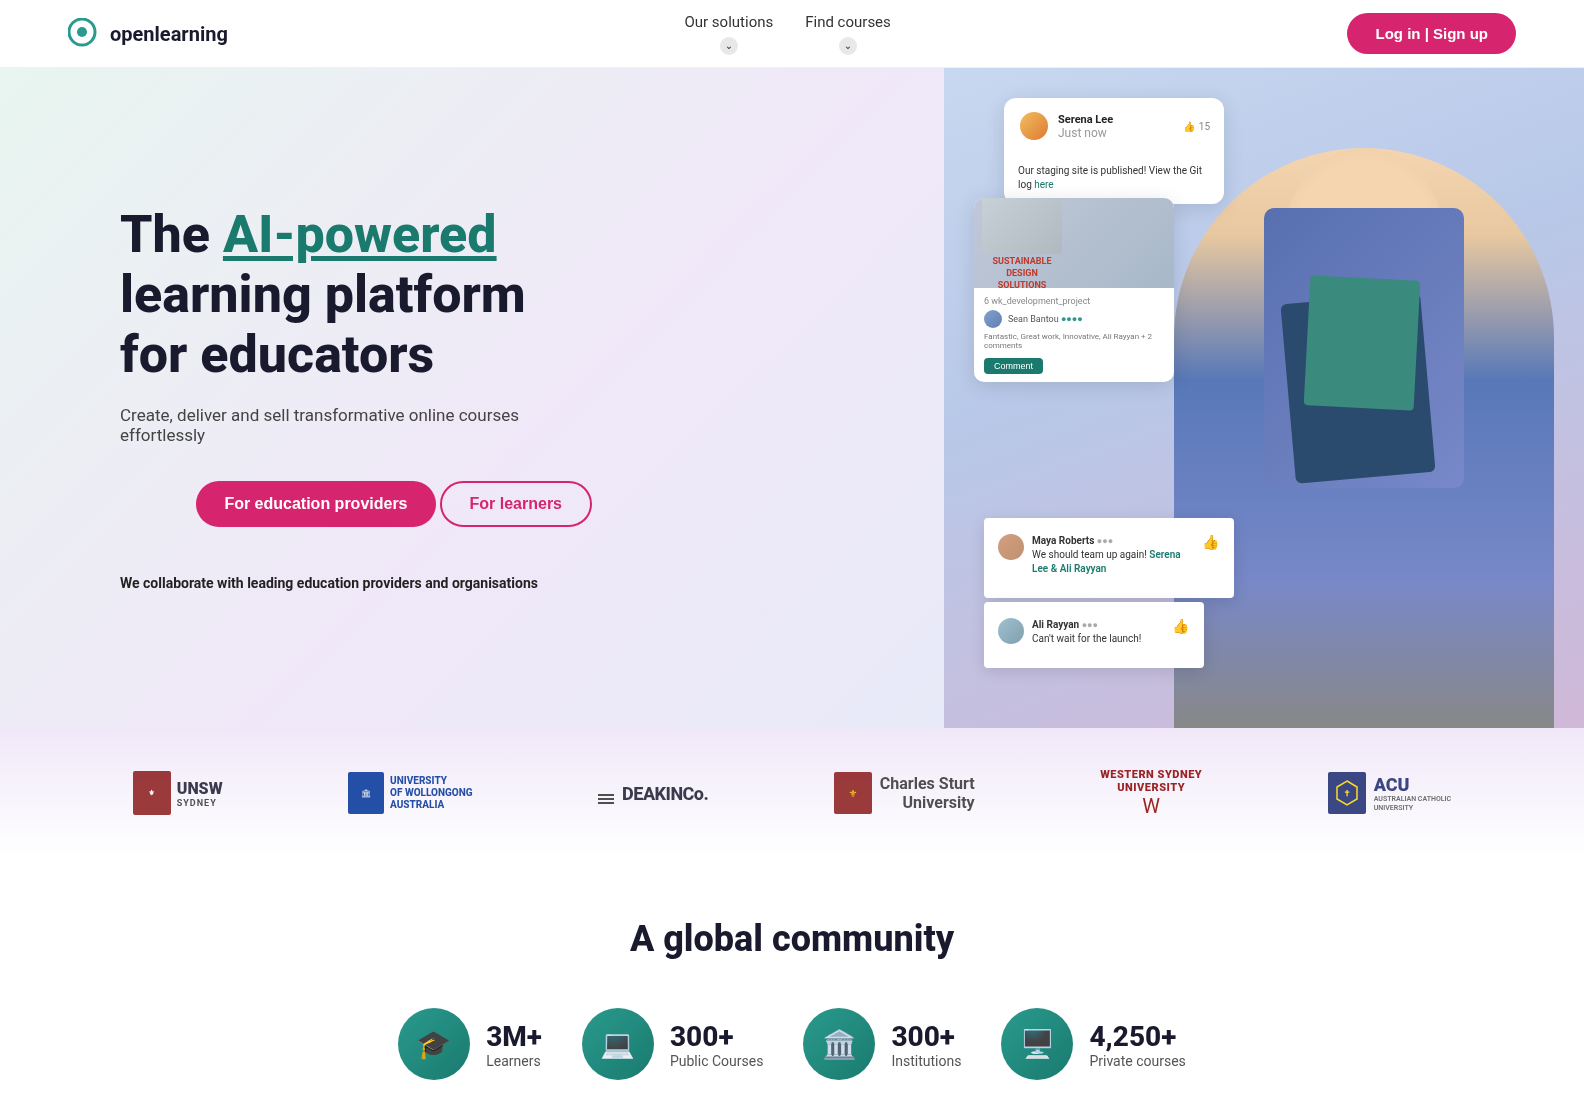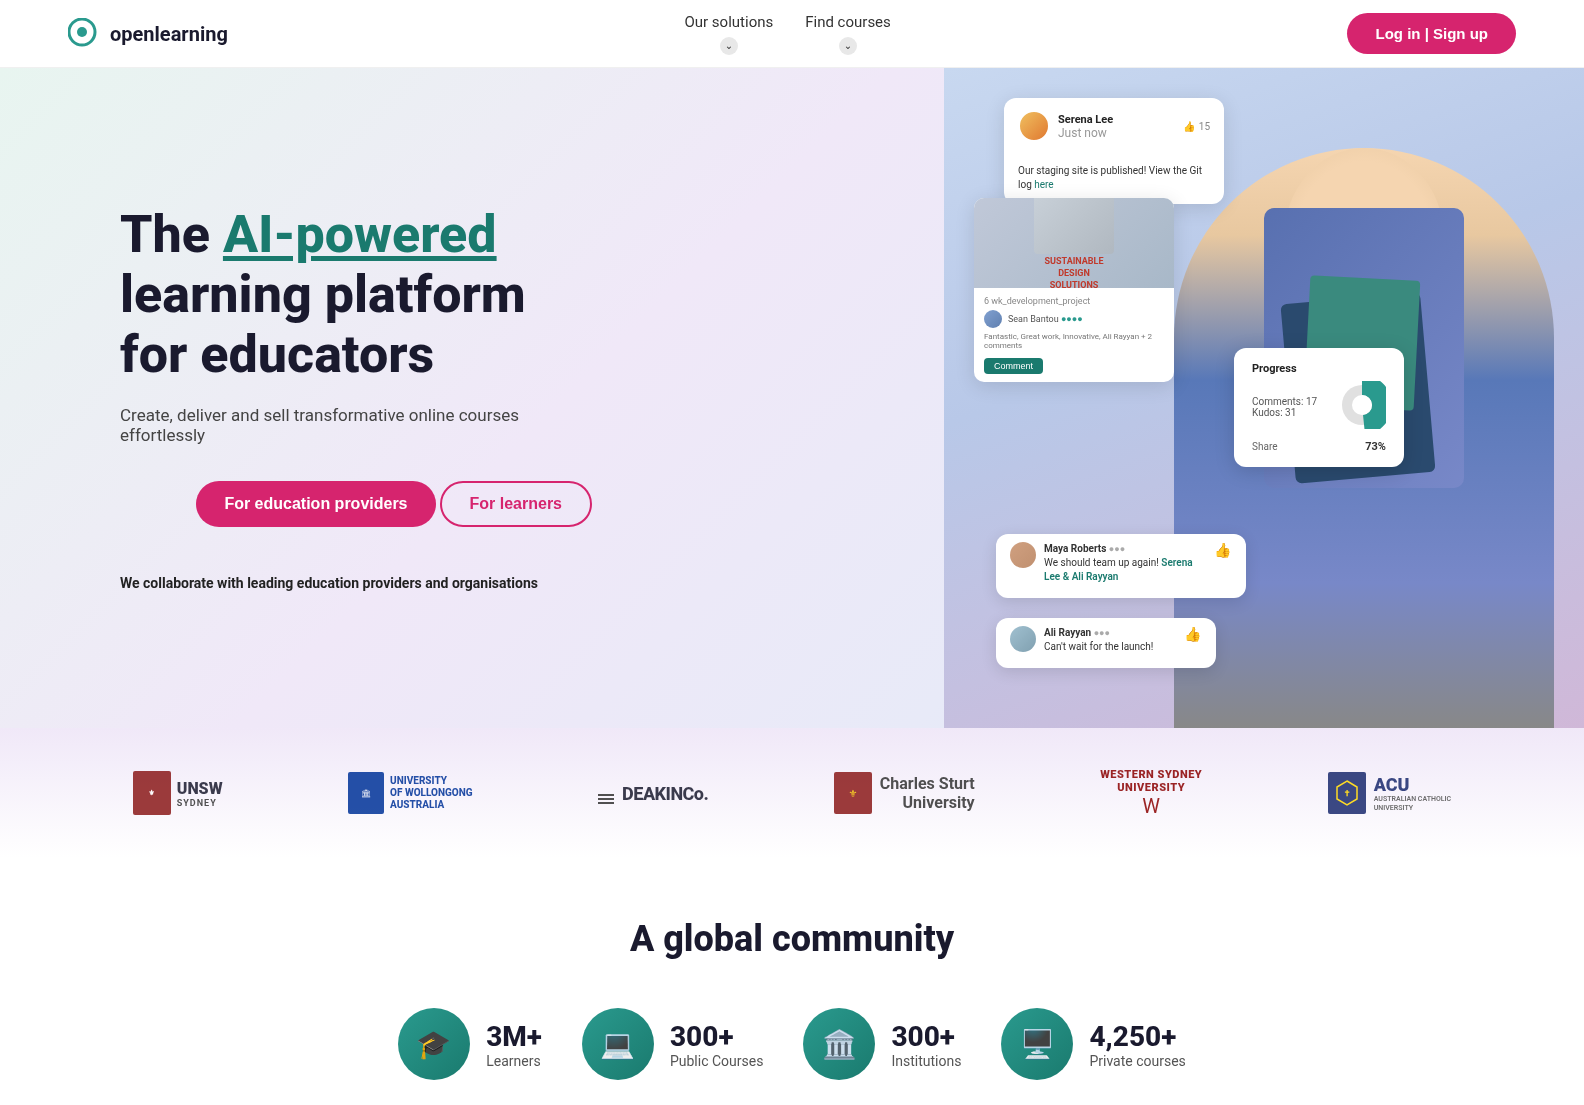--- a/index.html
+++ b/index.html
@@ -60,7 +60,7 @@
       border-radius: 10px; width: 200px; overflow: hidden;
       box-shadow: 0 4px 20px rgba(0,0,0,0.12);
     }
-    .card-course-img { height: 90px; background: linear-gradient(135deg, #c0c8d8, #a8b8c8); display: flex; align-items: center; justify-content: center; }
+    .card-course-img { height: 90px; background: linear-gradient(135deg, #c0c8d8, #a8b8c8); display: flex; align-items: center; }
     .card-course-img-text { font-size: 9px; font-weight: 700; color: #c0392b; text-align: center; line-height: 1.3; }
     .card-course-body { padding: 8px 10px; }
     .card-course-btn { background: #1a7a6e; color: #fff; border: none; border-radius: 4px; padding: 3px 10px; font-size: 9px; margin-top: 4px; cursor: pointer; }

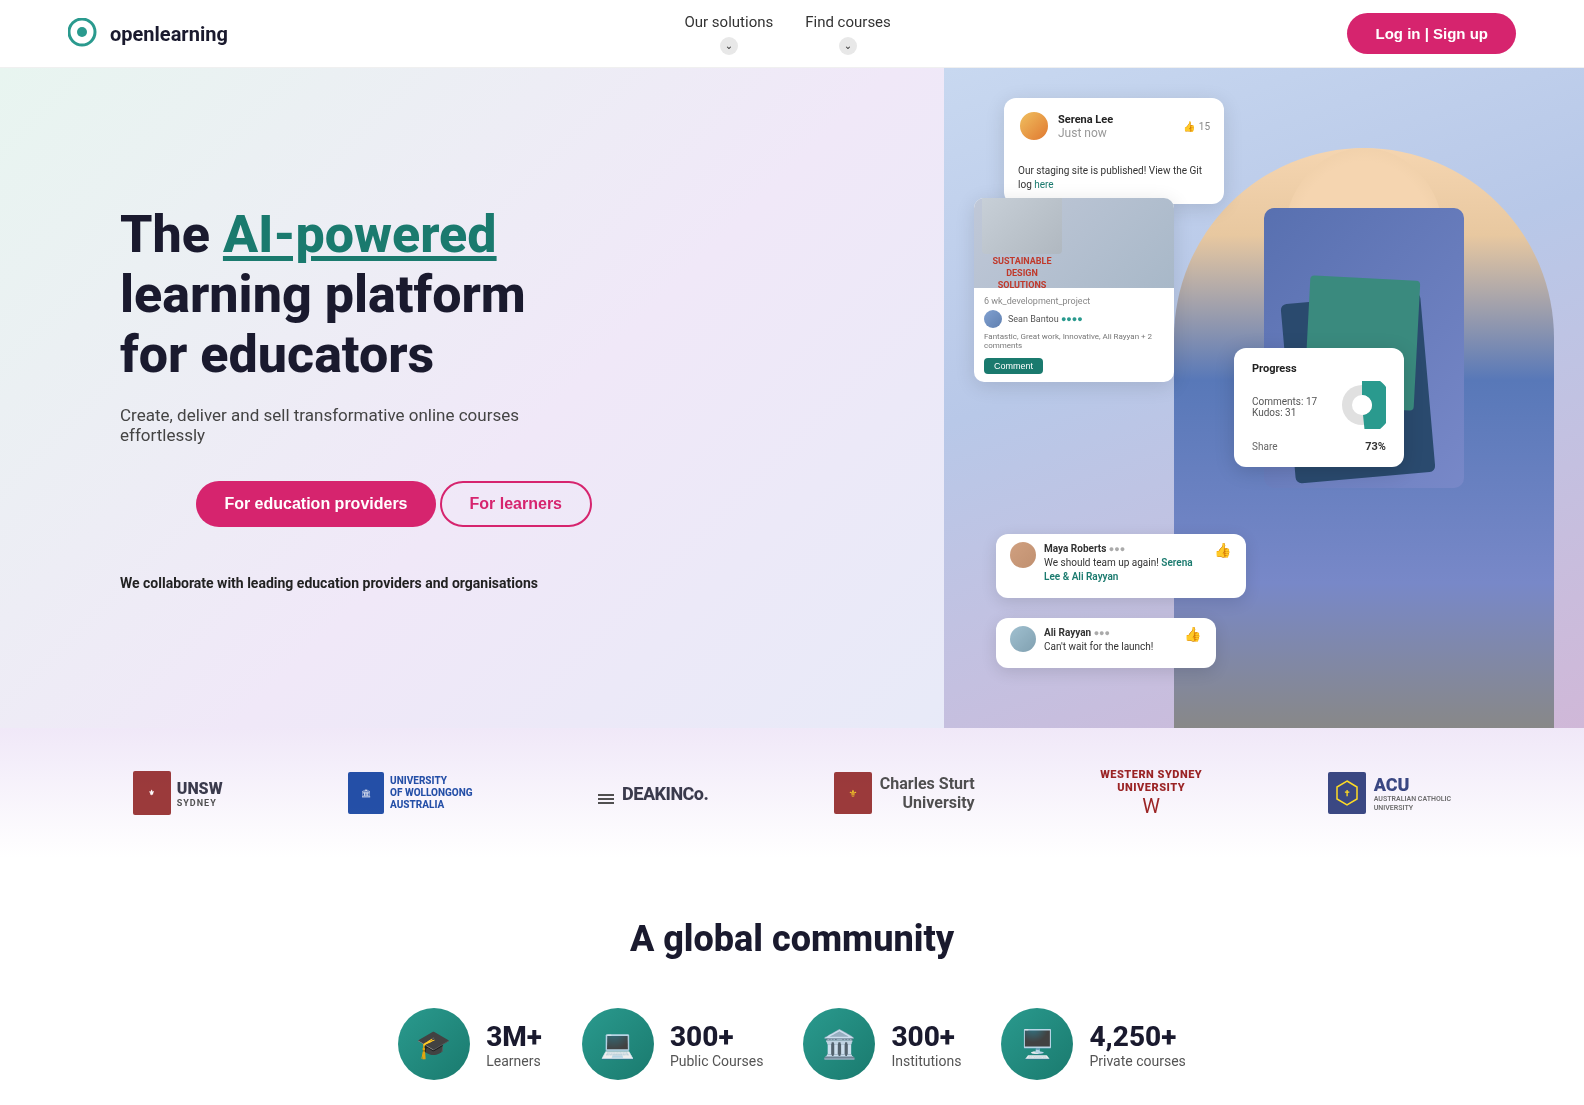--- a/index.html
+++ b/index.html
@@ -197,28 +197,6 @@
         </div>
       </div>
 
-      <div class="card-progress">
-        <div class="card-progress-title">Progress</div>
-        <div class="card-progress-row">
-          <div>
-            <div class="card-progress-info">Comments: 17</div>
-            <div class="card-progress-info">Kudos: 31</div>
-          </div>
-
-          <div>
-            <svg class="pie-svg" viewBox="0 0 48 48">
-              <circle cx="24" cy="24" r="20" fill="#e0e0e0"></circle>
-
-              <circle cx="24" cy="24" r="20" fill="none" stroke="#2a9a8e" stroke-width="20" stroke-dasharray="91.7 125.6" stroke-dashoffset="31.4" transform="rotate(-90 24 24)"></circle>
-              <circle cx="24" cy="24" r="10" fill="#fff"></circle>
-            </svg>
-          </div>
-        </div>
-        <div style="display:flex;justify-content:space-between;align-items:center;margin-top:4px;">
-          <div class="card-share">Share</div>
-          <div class="card-progress-pct">73%</div>
-        </div>
-      </div>
 
       <div class="card-comment" style="position:absolute;left:40px;bottom:130px;">
         <div class="card-comment-row">

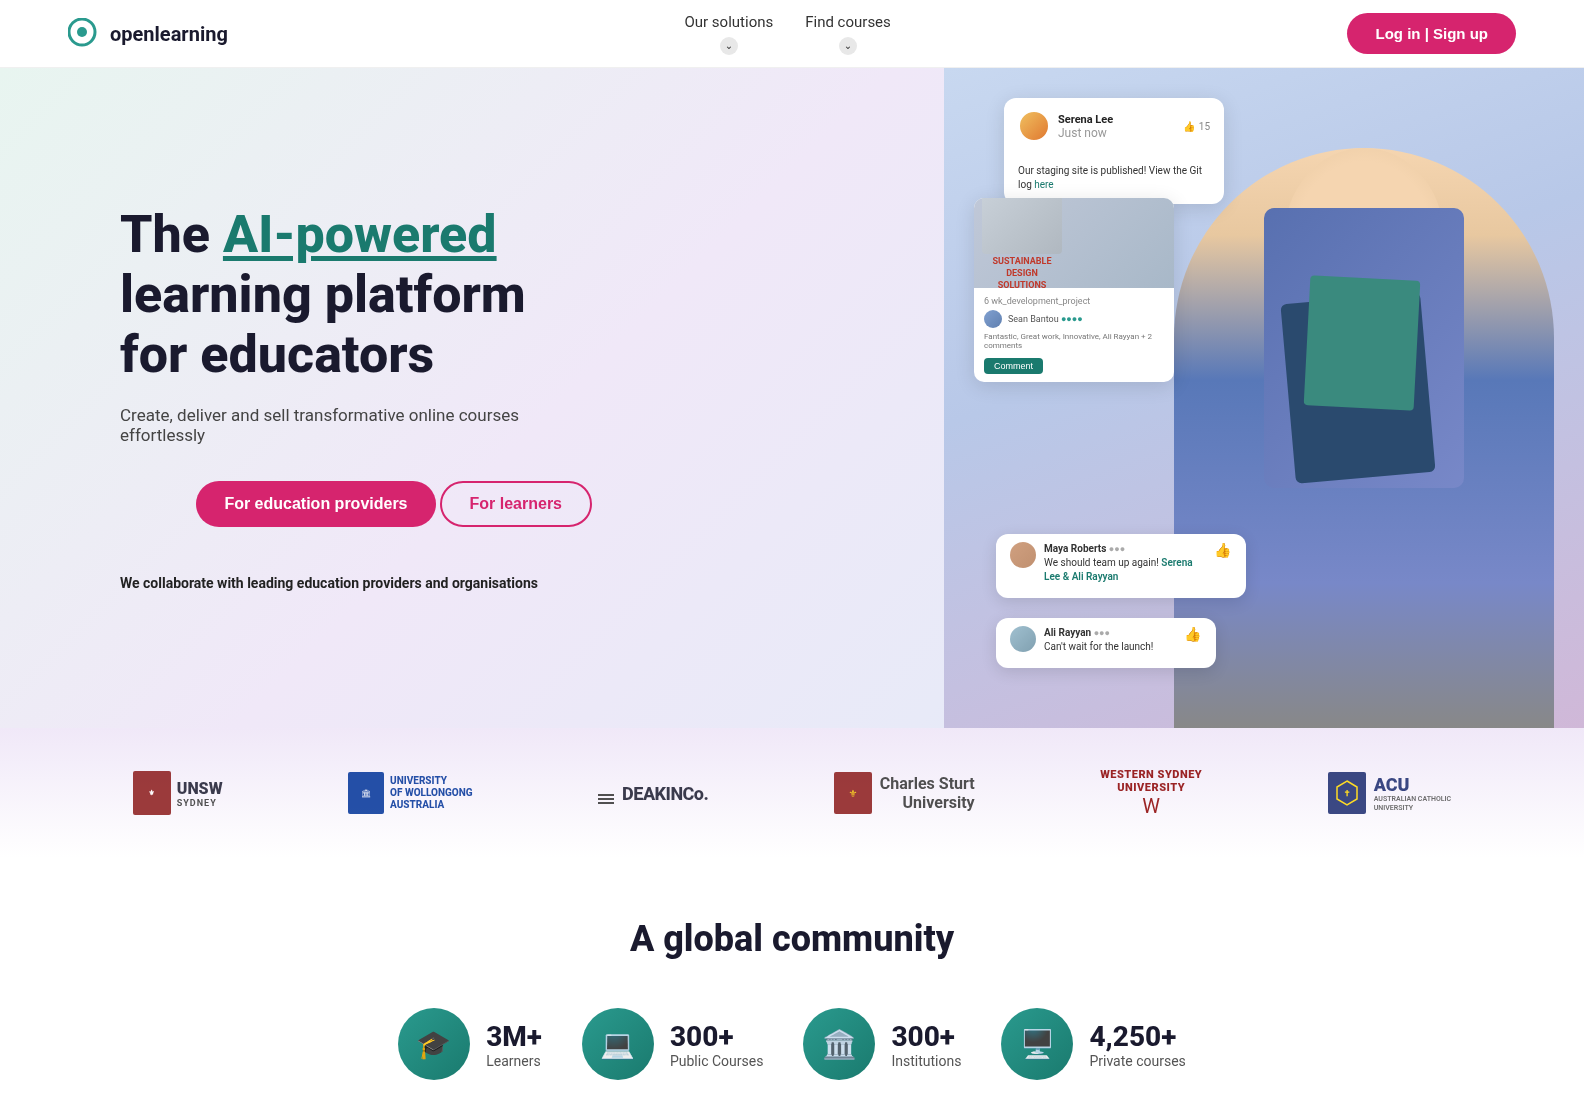--- a/index.html
+++ b/index.html
@@ -78,9 +78,8 @@
 
     .card-comment {
       position: absolute; left: 40px; bottom: 120px; background: #fff;
-      border-radius: 12px; padding: 8px 14px; width: 250px;
+      border-radius: 4px; padding: 16px 14px; width: 250px;
       box-shadow: 0 4px 16px rgba(0,0,0,0.12);
-      margin-left: 12px;
     }
     .card-comment-row { display: flex; align-items: flex-start; gap: 8px; margin-bottom: 6px; }
     .avatar-sm { width: 26px; height: 26px; border-radius: 50%; flex-shrink: 0; }

